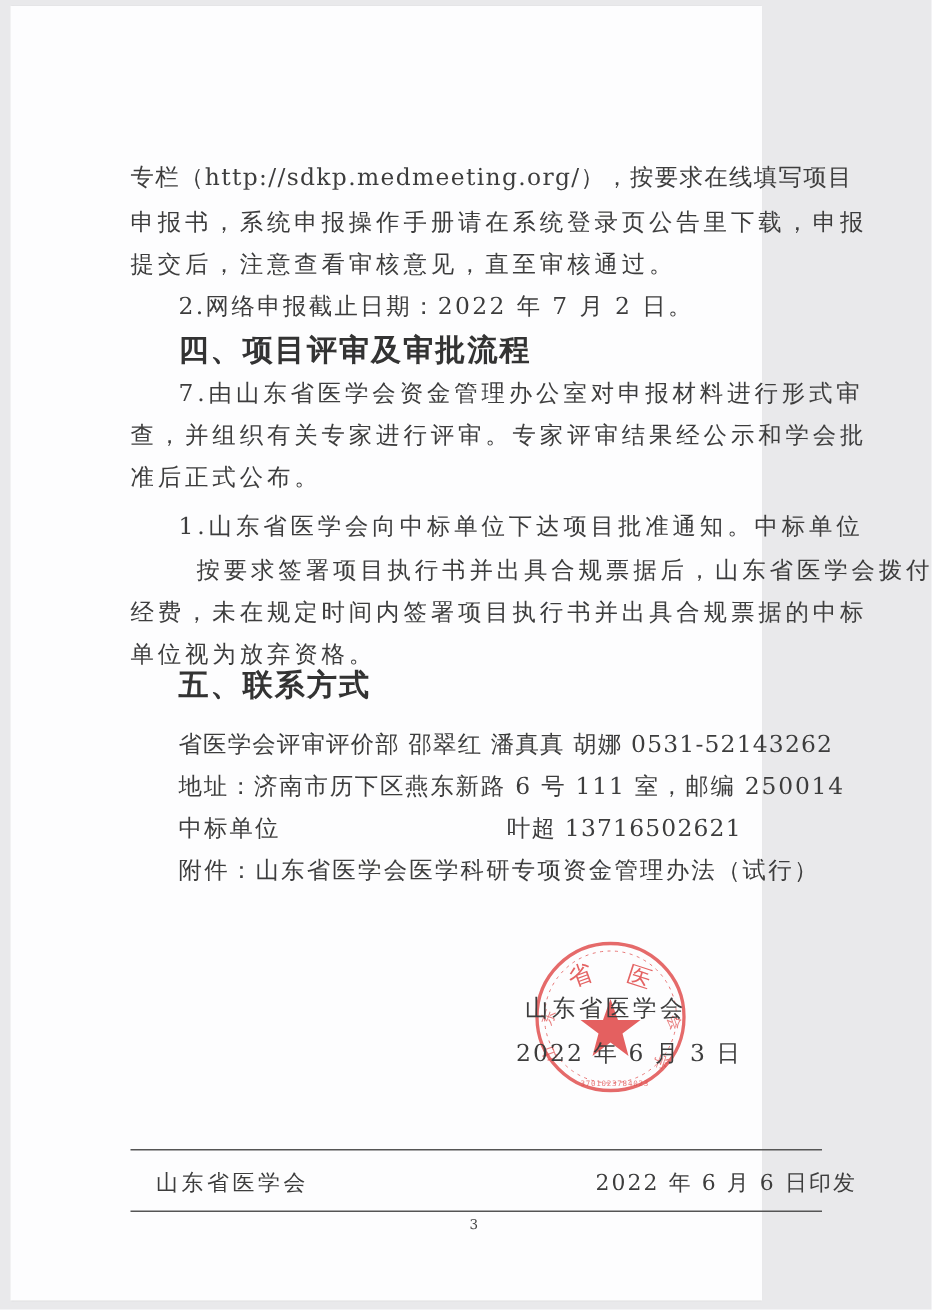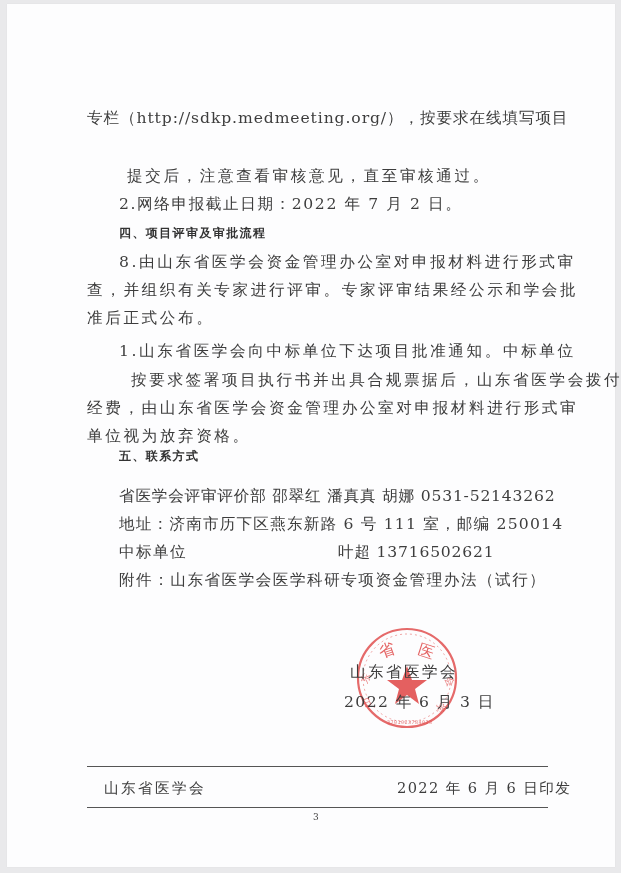--- a/index.html
+++ b/index.html
@@ -10,7 +10,7 @@
     font-family:"DejaVu Serif", "Liberation Serif", serif;
   }
   .page {
-    position:absolute; left:7px; top:4px; width:608px; height:863px;
+    position:absolute; left:7px; top:4px; width:501px; height:863px;
     background:#fdfdfe;
     box-shadow:0 0 1px rgba(0,0,0,0.08);
   }

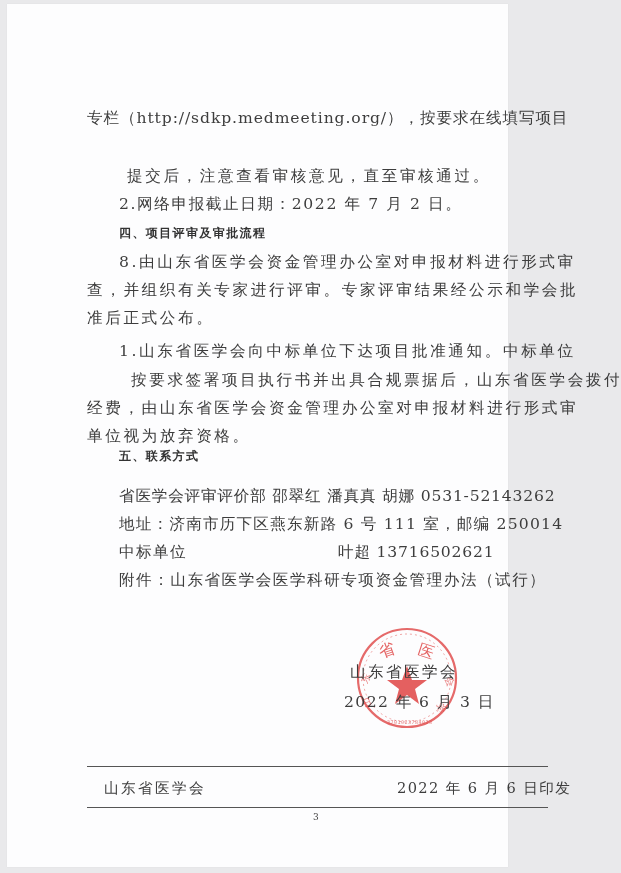--- a/index.html
+++ b/index.html
@@ -46,6 +46,7 @@
 <div class="page">
 
   <div class="line mono" style="left:80px; top:104px; letter-spacing:0.9px;">专栏（http://sdkp.medmeeting.org/），按要求在线填写项目</div>
+  <div class="line" style="left:80px; top:134px;">申报书，系统申报操作手册请在系统登录页公告里下载，申报</div>
   <div class="line" style="left:80px; top:162px;margin-left:40px;">提交后，注意查看审核意见，直至审核通过。</div>
   <div class="line" style="left:112px; top:190px; letter-spacing:1.6px;">2.网络申报截止日期：2022 年 7 月 2 日。</div>
 

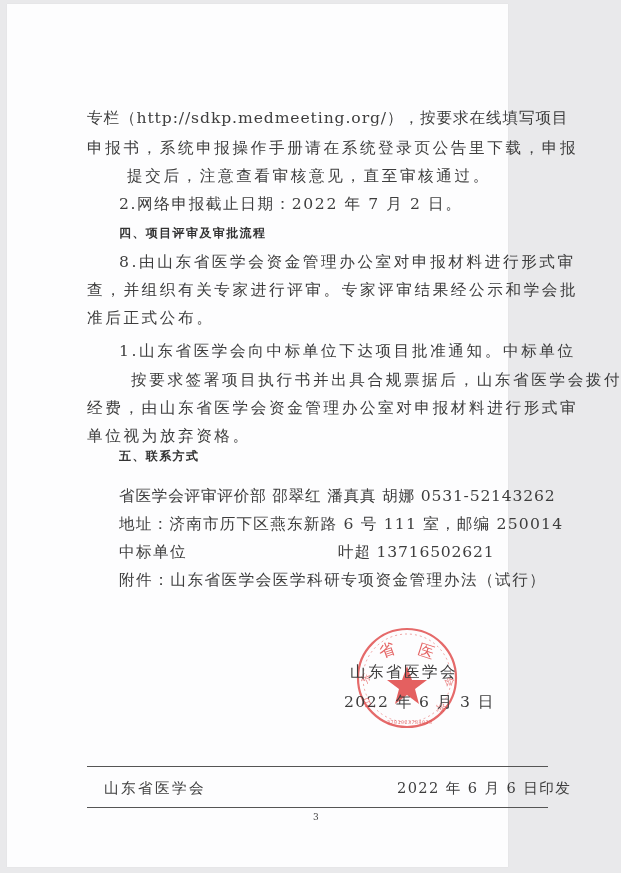--- a/index.html
+++ b/index.html
@@ -47,7 +47,7 @@
 
   <div class="line mono" style="left:80px; top:104px; letter-spacing:0.9px;">专栏（http://sdkp.medmeeting.org/），按要求在线填写项目</div>
   <div class="line" style="left:80px; top:134px;">申报书，系统申报操作手册请在系统登录页公告里下载，申报</div>
-  <div class="line" style="left:80px; top:162px;margin-left:40px;">提交后，注意查看审核意见，直至审核通过。</div>
+  <div class="line" style="left:80px; top:162px;">提交后，注意查看审核意见，直至审核通过。</div>
   <div class="line" style="left:112px; top:190px; letter-spacing:1.6px;">2.网络申报截止日期：2022 年 7 月 2 日。</div>
 
   <div class="line head" style="left:112px; top:219px;">四、项目评审及审批流程</div>

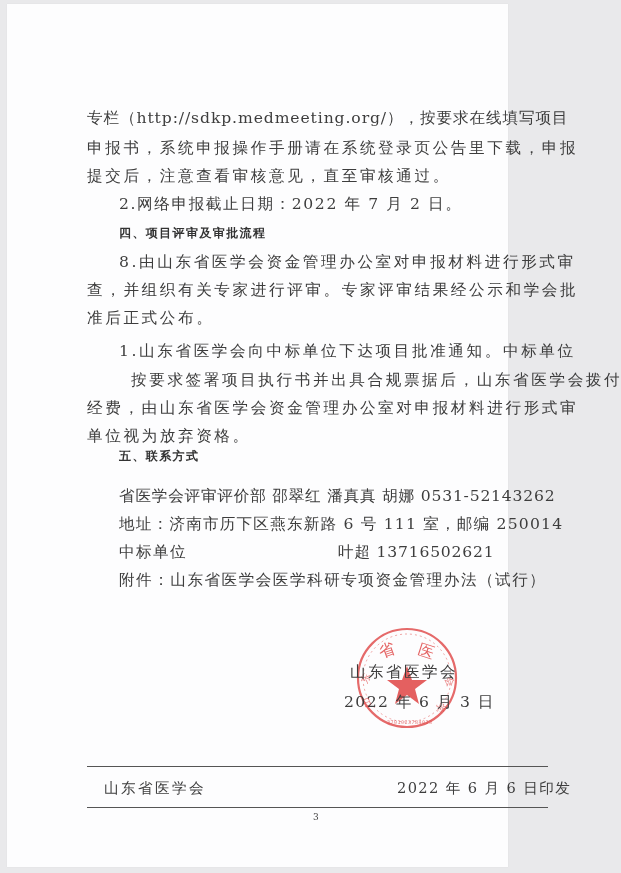--- a/index.html
+++ b/index.html
@@ -21,7 +21,7 @@
   }
   .head {
     font-family:"DejaVu Sans", "Liberation Sans", sans-serif;
-    font-weight:bold; color:#333; letter-spacing:1.4px; font-size:12px;
+    font-weight:bold; color:#333; letter-spacing:1.4px; font-size:20px;
   }
   .mono { letter-spacing:0.6px; }
   .rule {

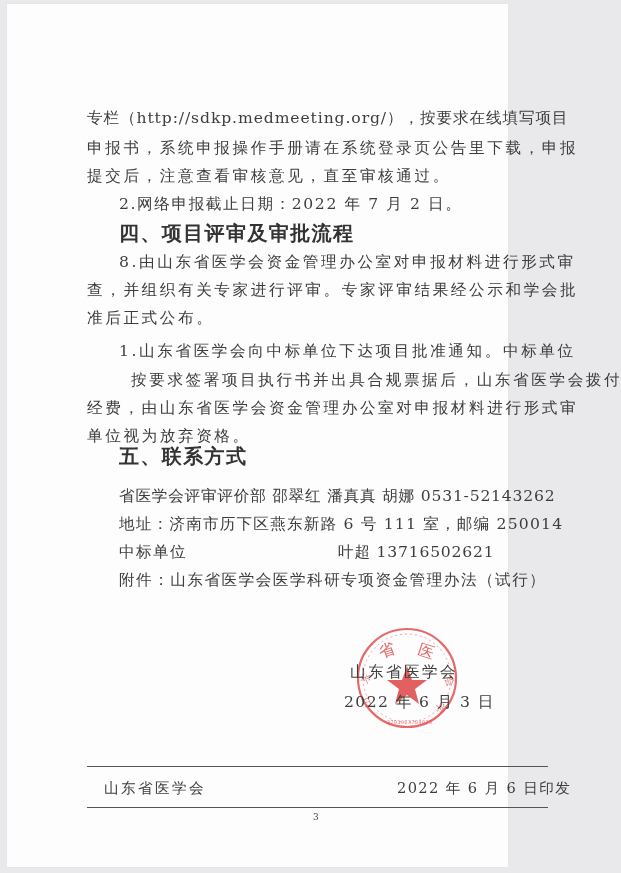--- a/index.html
+++ b/index.html
@@ -51,7 +51,7 @@
   <div class="line" style="left:112px; top:190px; letter-spacing:1.6px;">2.网络申报截止日期：2022 年 7 月 2 日。</div>
 
   <div class="line head" style="left:112px; top:219px;">四、项目评审及审批流程</div>
-  <div class="line" style="left:112px; top:248px;">8.由山东省医学会资金管理办公室对申报材料进行形式审</div>
+  <div class="line" style="left:112px; top:248px;">7.由山东省医学会资金管理办公室对申报材料进行形式审</div>
   <div class="line" style="left:80px; top:304px;">准后正式公布。</div>
   <div class="line" style="left:80px; top:276px;">查，并组织有关专家进行评审。专家评审结果经公示和学会批</div>
 

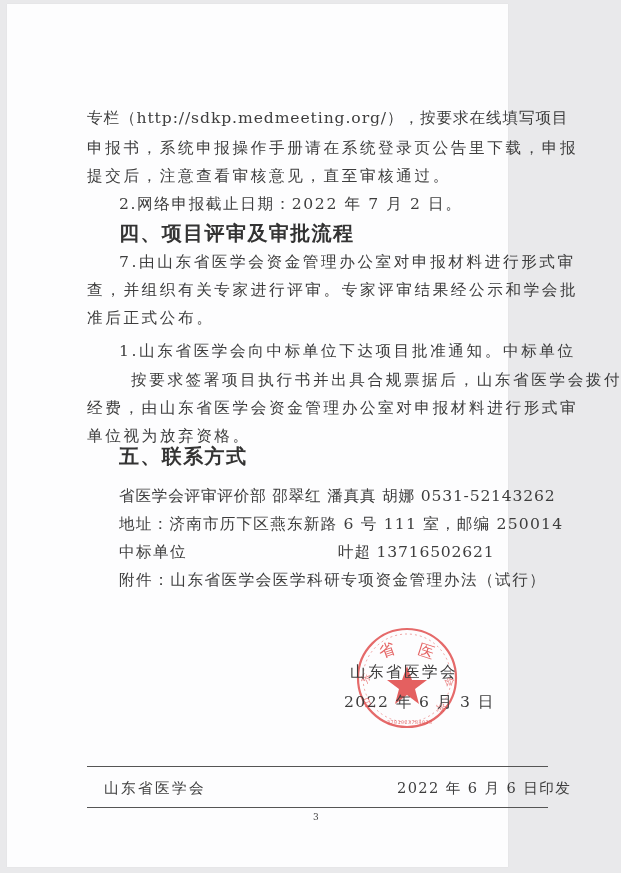--- a/index.html
+++ b/index.html
@@ -57,7 +57,7 @@
 
   <div class="line" style="left:112px; top:337px;">1.山东省医学会向中标单位下达项目批准通知。中标单位</div>
   <div class="line" style="left:80px; top:366px;margin-left:44px;">按要求签署项目执行书并出具合规票据后，山东省医学会拨付</div>
-  <div class="line" style="left:80px; top:394px;">经费，由山东省医学会资金管理办公室对申报材料进行形式审</div>
+  <div class="line" style="left:80px; top:394px;">经费，未在规定时间内签署项目执行书并出具合规票据的中标</div>
   <div class="line" style="left:80px; top:422px;">单位视为放弃资格。</div>
 
   <div class="line head" style="left:112px; top:442px;">五、联系方式</div>

